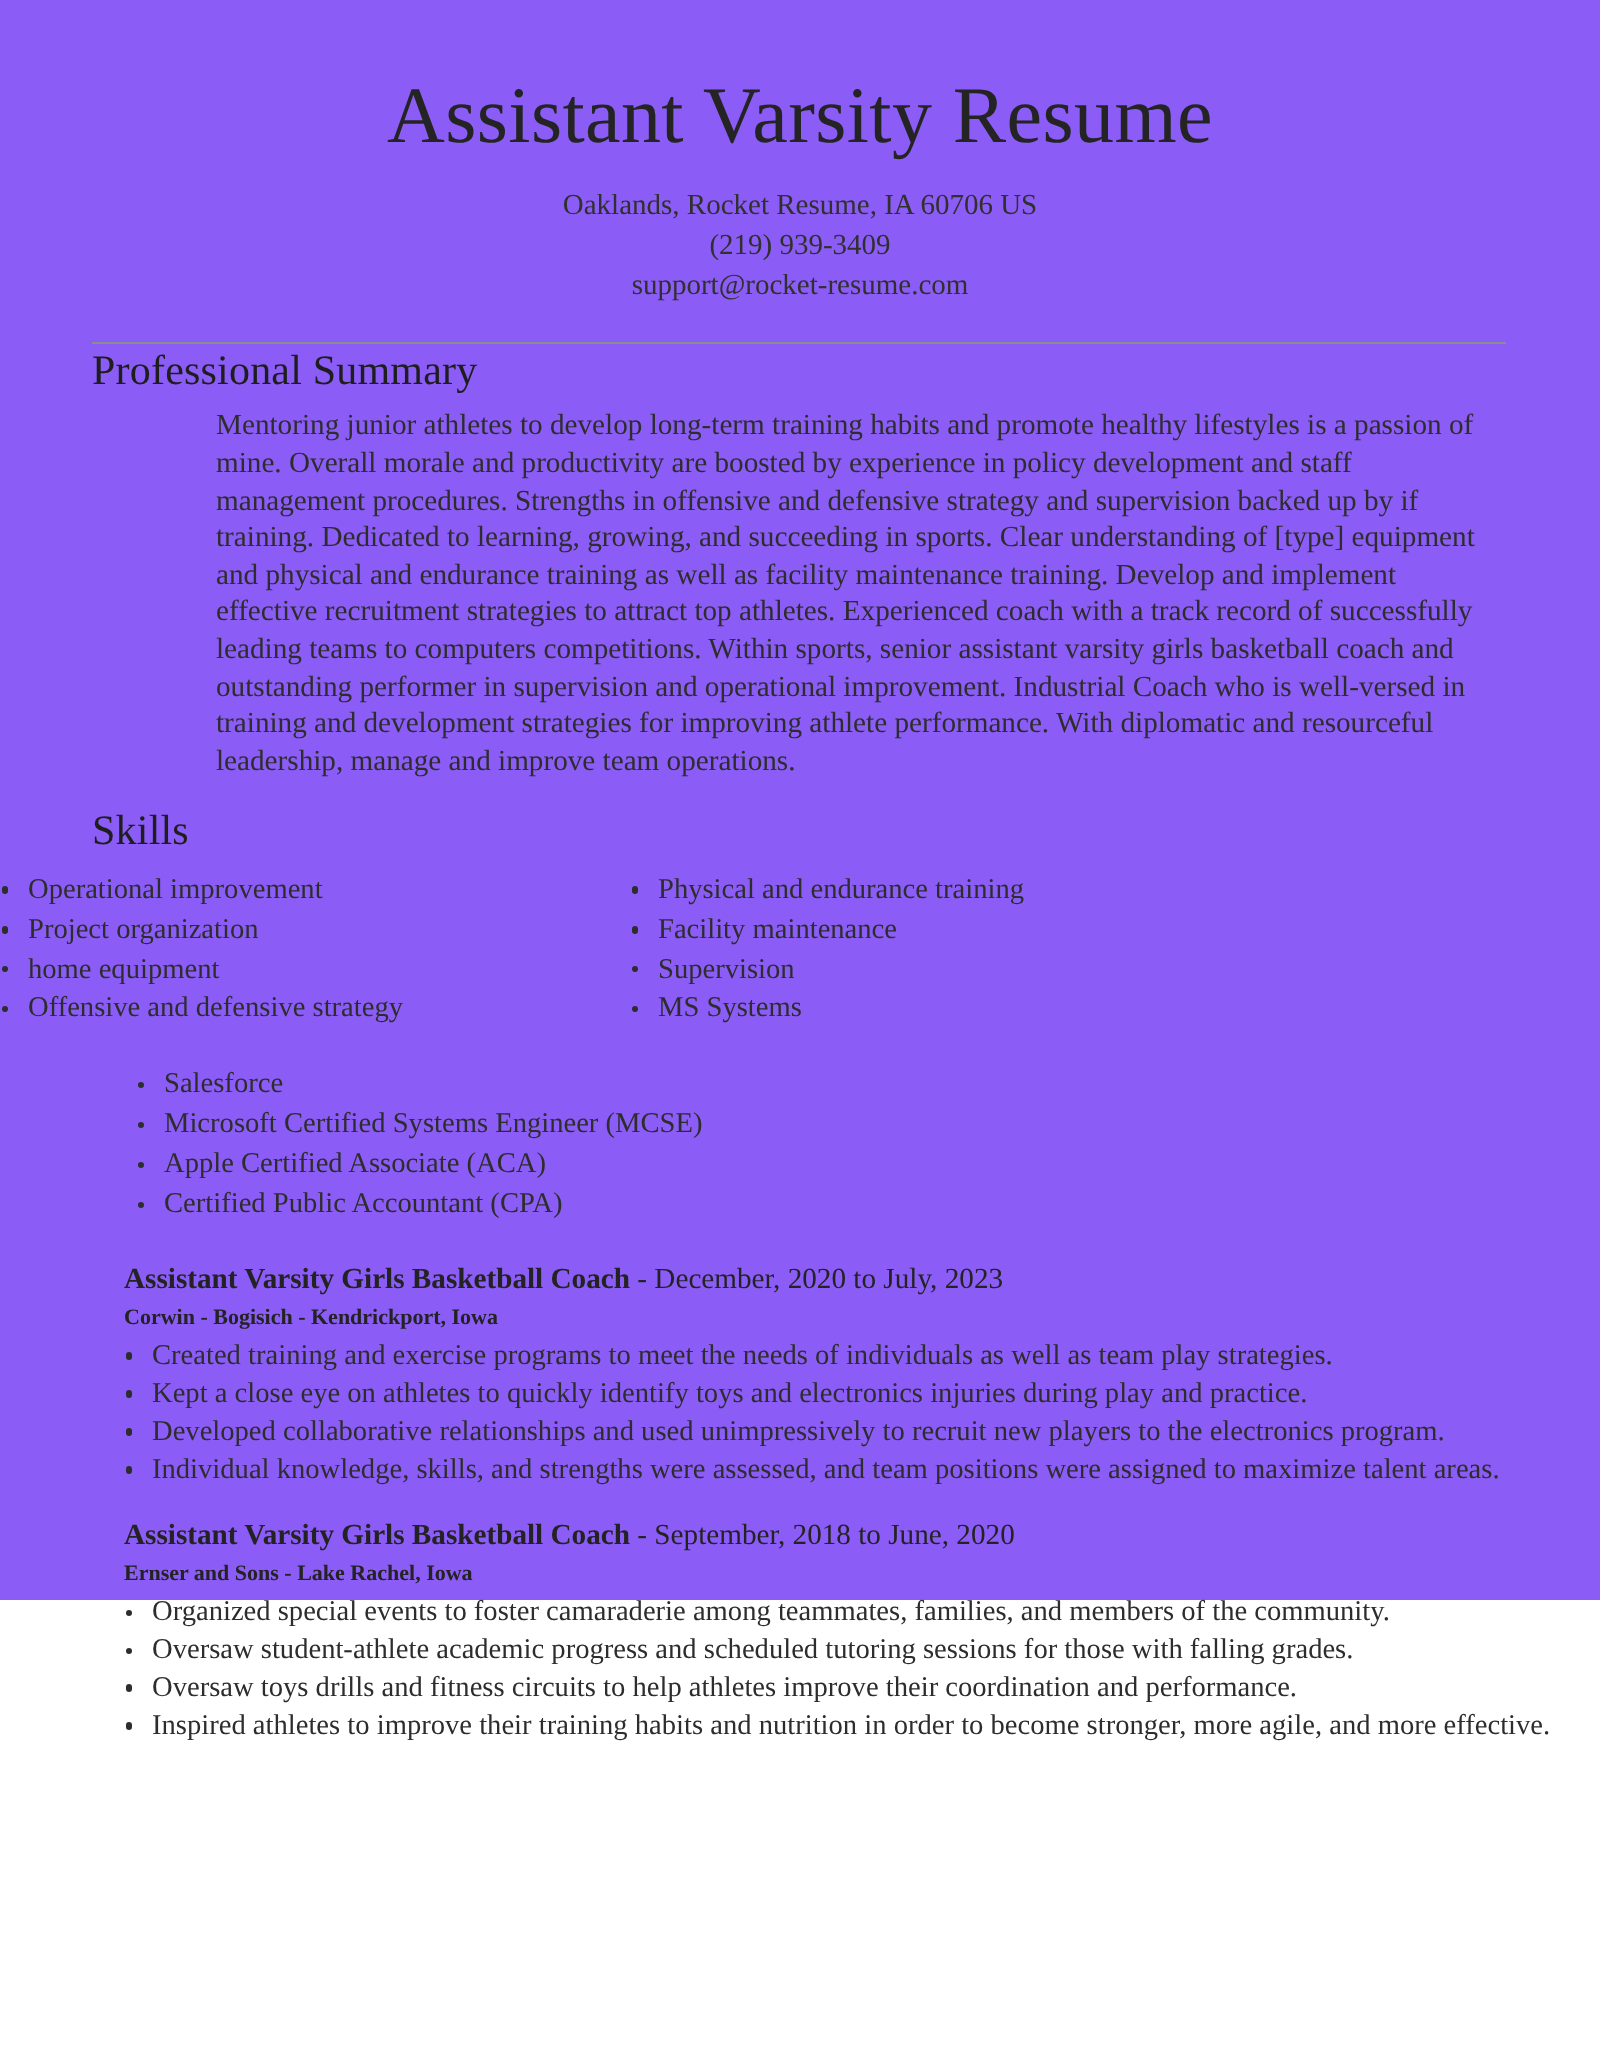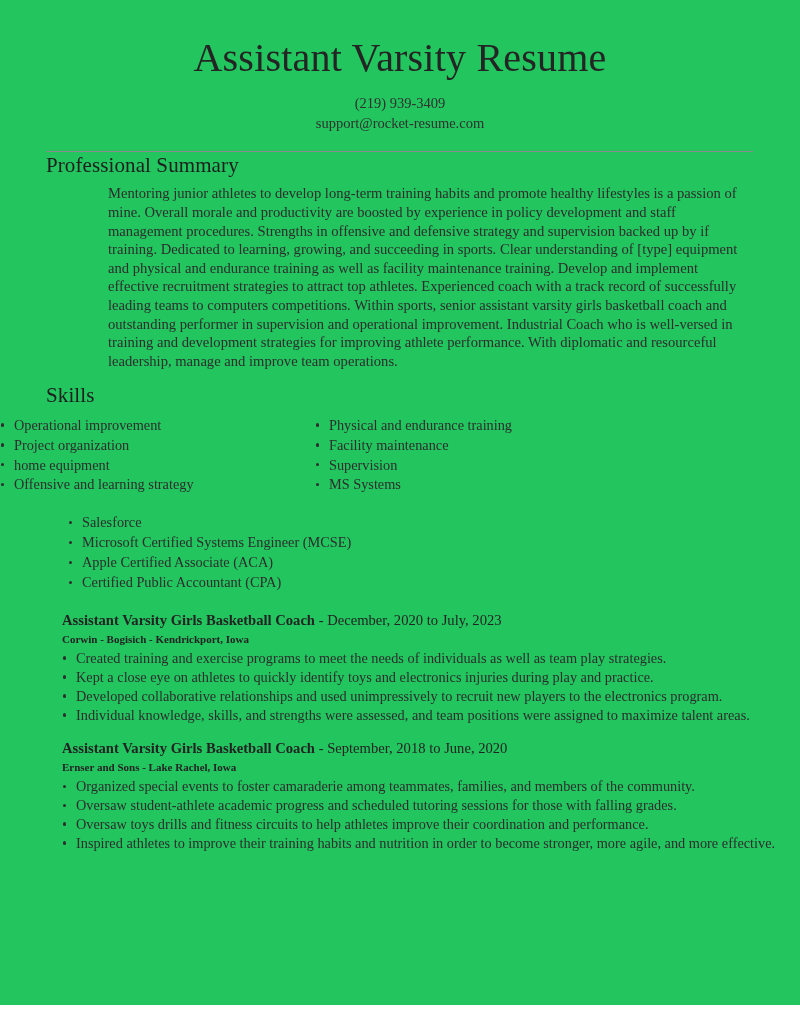--- a/index.html
+++ b/index.html
@@ -16,11 +16,11 @@
   }
   .page {
     width: 800px;
-    height: 1005px;
+    height: 800px;
     box-sizing: border-box;
     padding: 0;
     position: relative;
-    background: #22c55e;
+    background: #8b5cf6;
   }
 
   

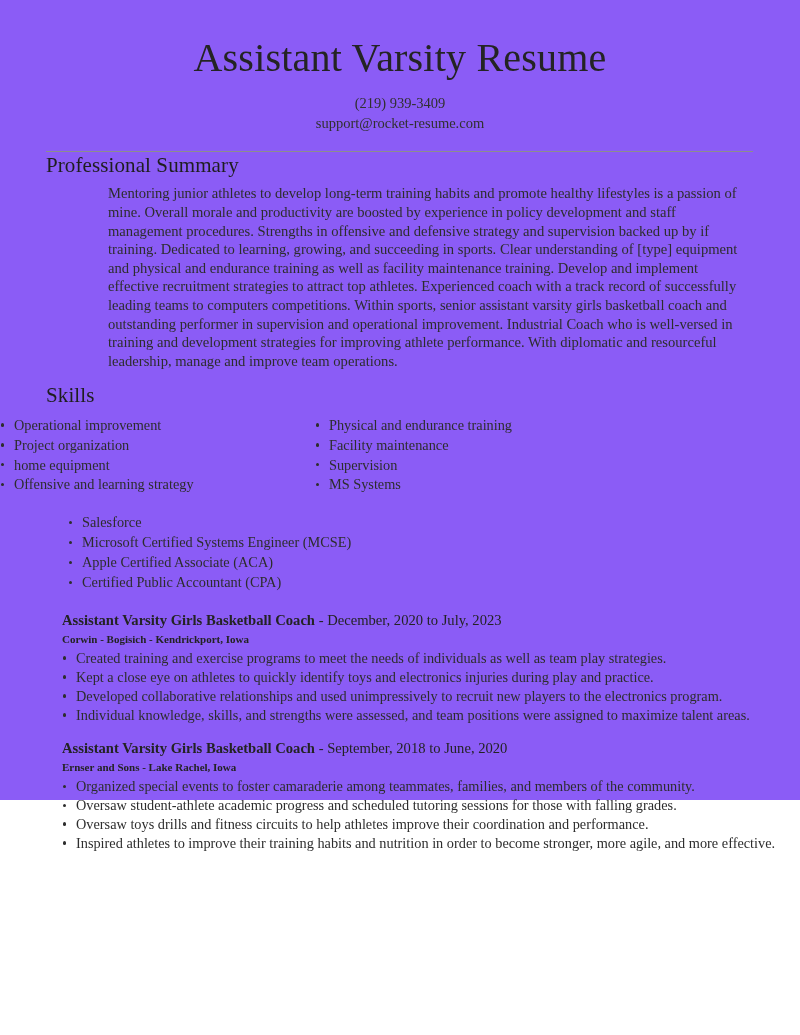--- a/index.html
+++ b/index.html
@@ -174,6 +174,7 @@
   <div class="header">
     <h1 class="resume-title">Assistant Varsity Resume</h1>
     <div class="contact-block">
+      <div class="contact-line">Oaklands, Rocket Resume, IA 60706 US</div>
       <div class="contact-line">(219) 939-3409</div>
       <div class="contact-line">support@rocket-resume.com</div>
     </div>

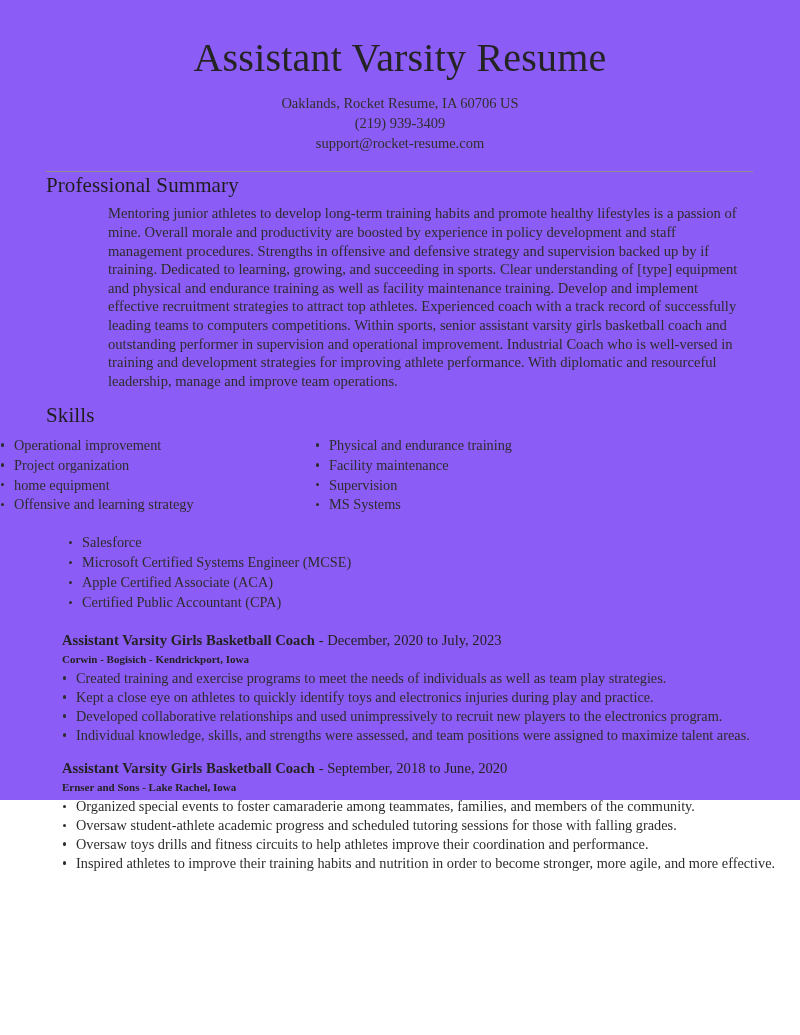--- a/index.html
+++ b/index.html
@@ -200,7 +200,7 @@
         <li>Operational improvement</li>
         <li>Project organization</li>
         <li>home equipment</li>
-        <li>Offensive and learning strategy</li>
+        <li>Offensive and defensive strategy</li>
       </ul>
     </div>
     <div class="skills-col second">

